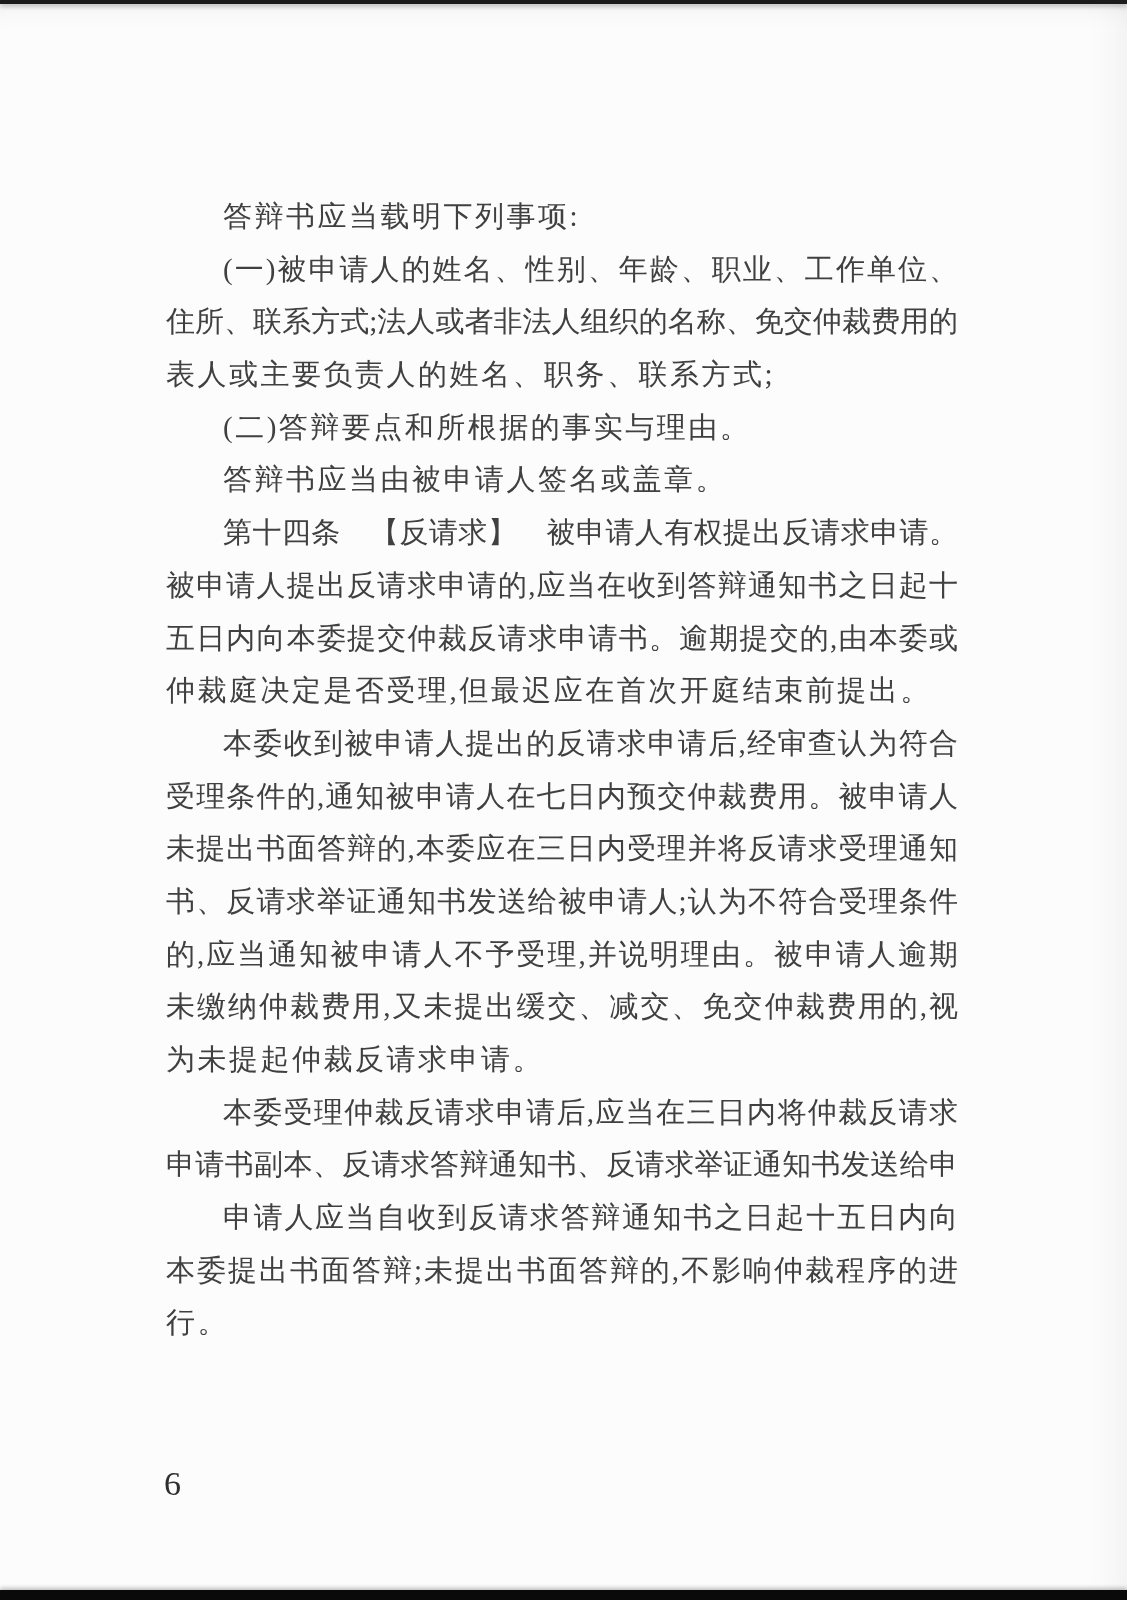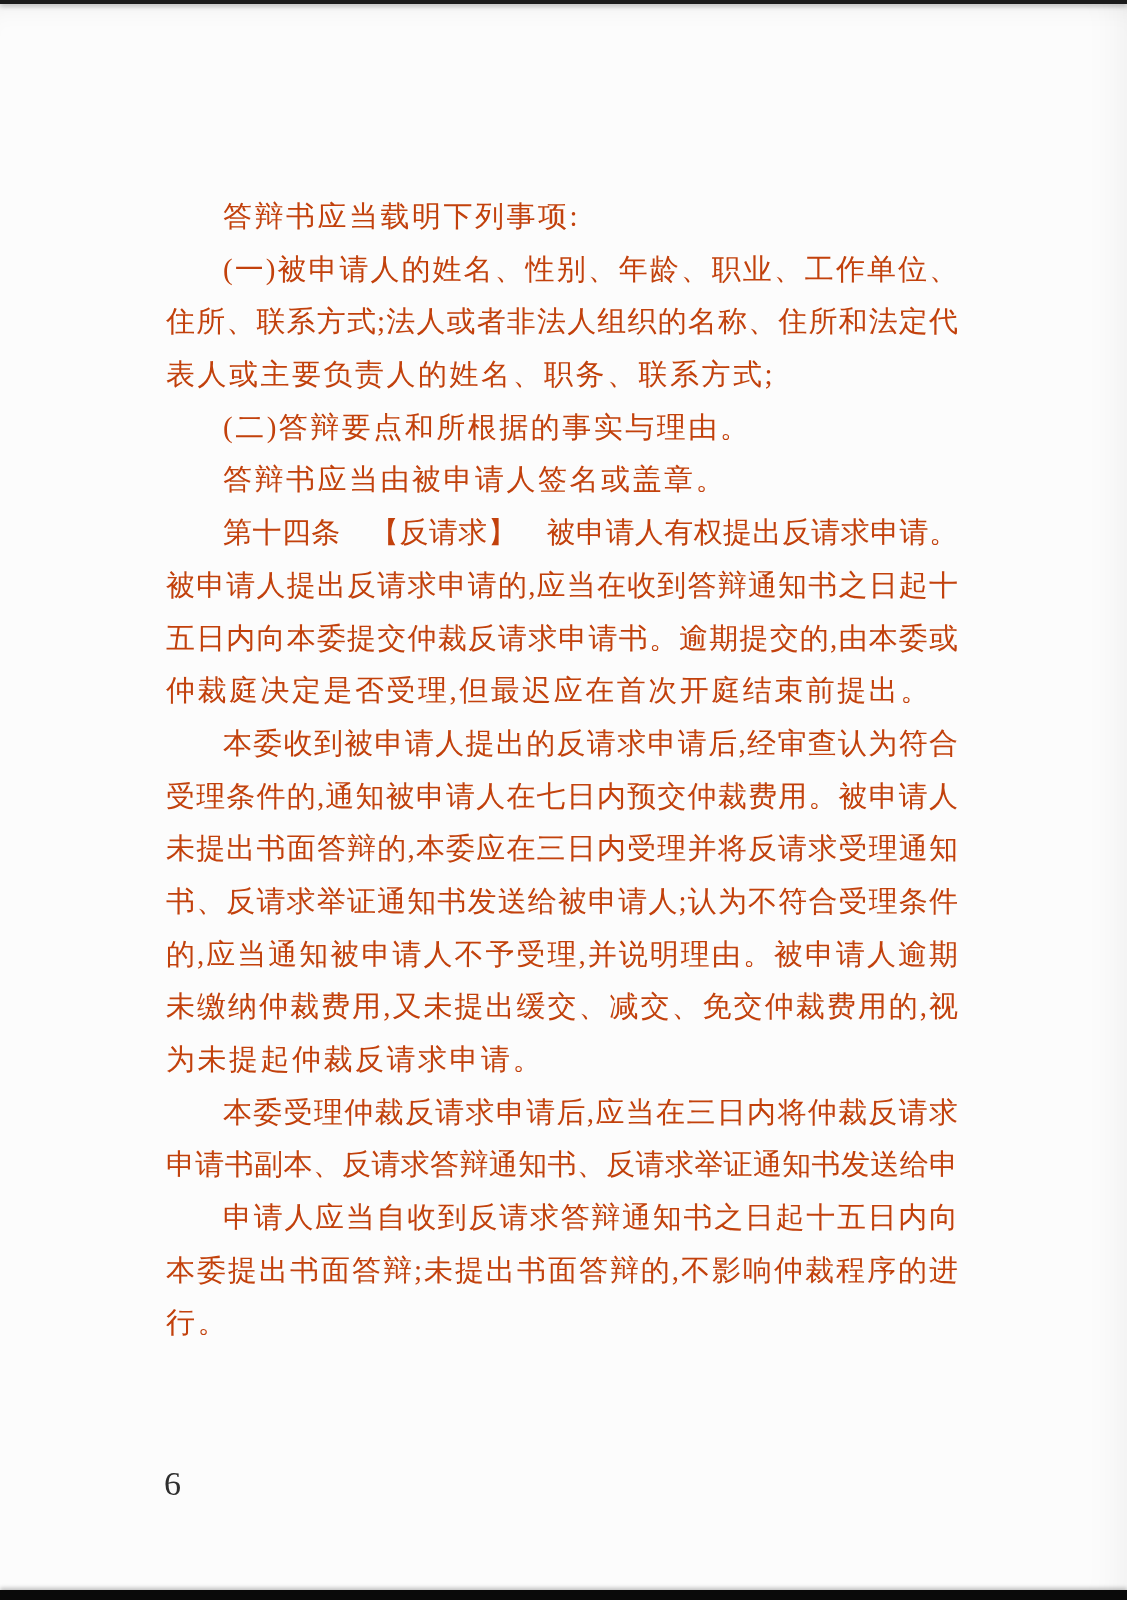--- a/index.html
+++ b/index.html
@@ -67,7 +67,7 @@
 
   <div class="scan-top-edge" style="background-color: rgb(27, 27, 27);"></div>
 
-  <div class="text-block" style="color: #c2410c;">
+  <div class="text-block" style="color: #404040;">
       <div class="line indent">答辩书应当载明下列事项:</div>
       <div class="line indent justify">(一)被申请人的姓名、性别、年龄、职业、工作单位、</div>
       <div class="line justify">住所、联系方式;法人或者非法人组织的名称、住所和法定代</div>

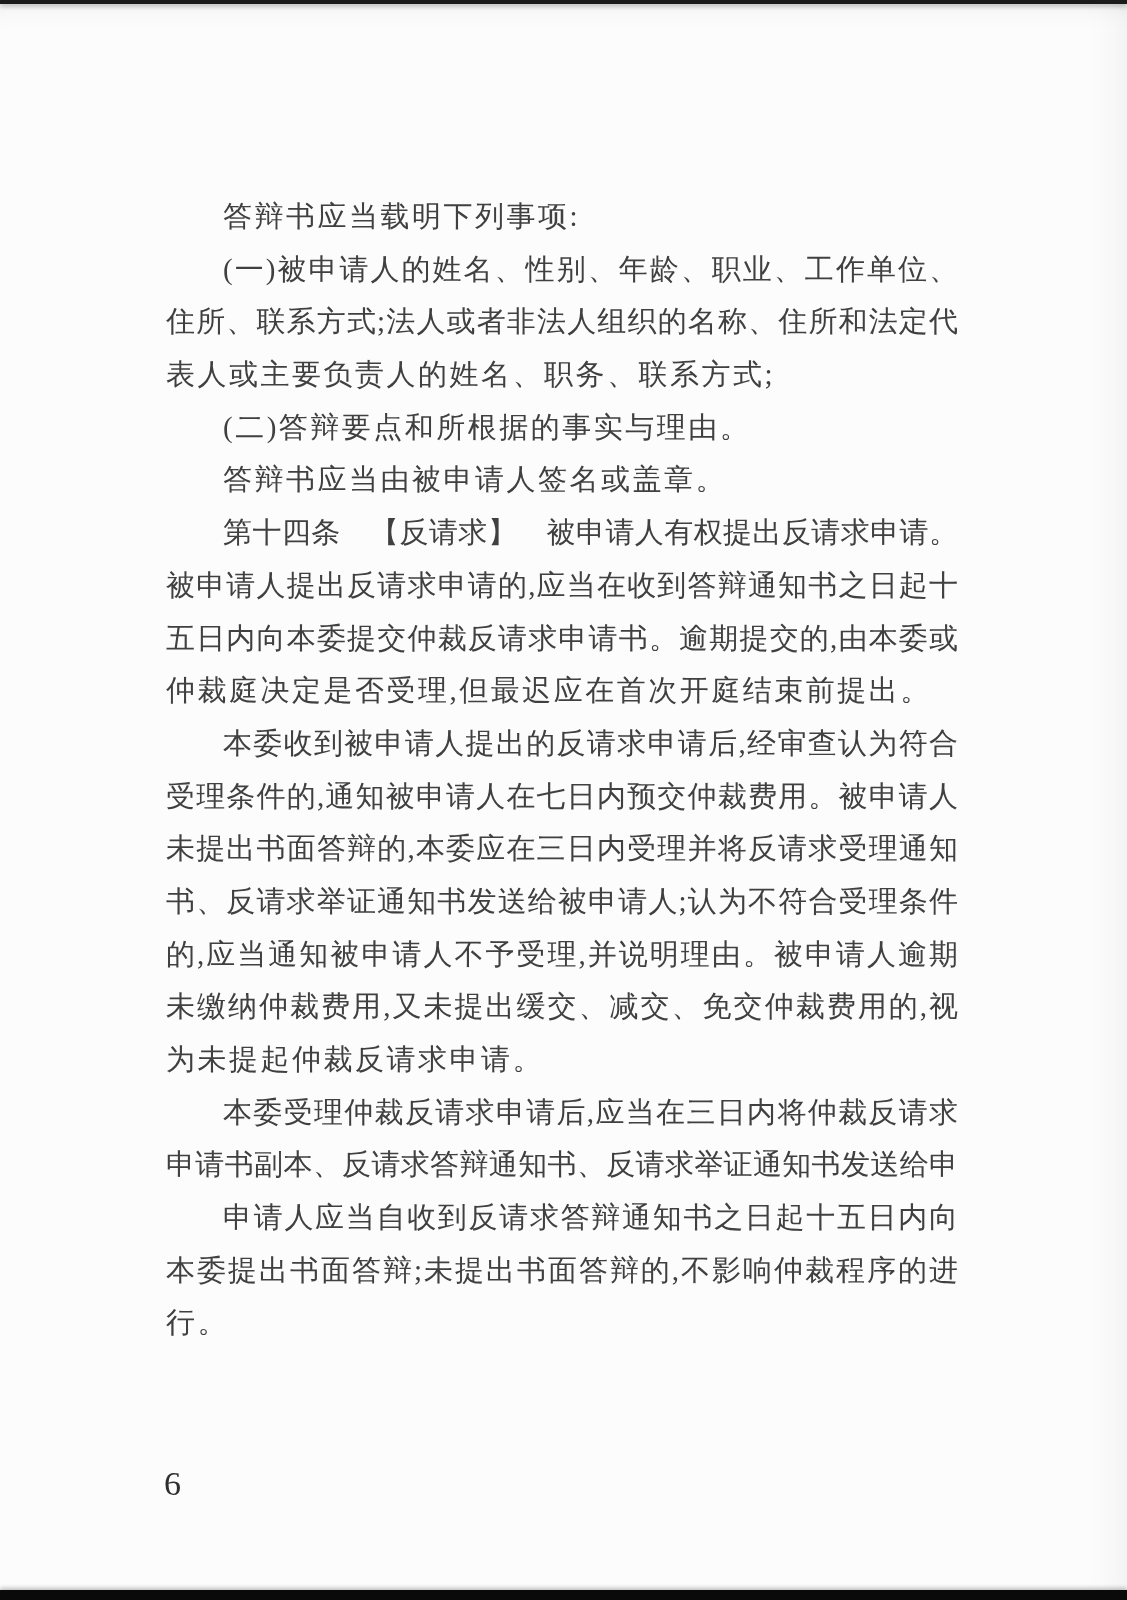--- a/index.html
+++ b/index.html
@@ -70,7 +70,7 @@
   <div class="text-block" style="color: #404040;">
       <div class="line indent">答辩书应当载明下列事项:</div>
       <div class="line indent justify">(一)被申请人的姓名、性别、年龄、职业、工作单位、</div>
-      <div class="line justify">住所、联系方式;法人或者非法人组织的名称、住所和法定代</div>
+      <div class="line justify">住所、联系方式;法人或者非法人组织的名称、免交仲裁费用的</div>
       <div class="line">表人或主要负责人的姓名、职务、联系方式;</div>
       <div class="line indent">(二)答辩要点和所根据的事实与理由。</div>
       <div class="line indent">答辩书应当由被申请人签名或盖章。</div>

